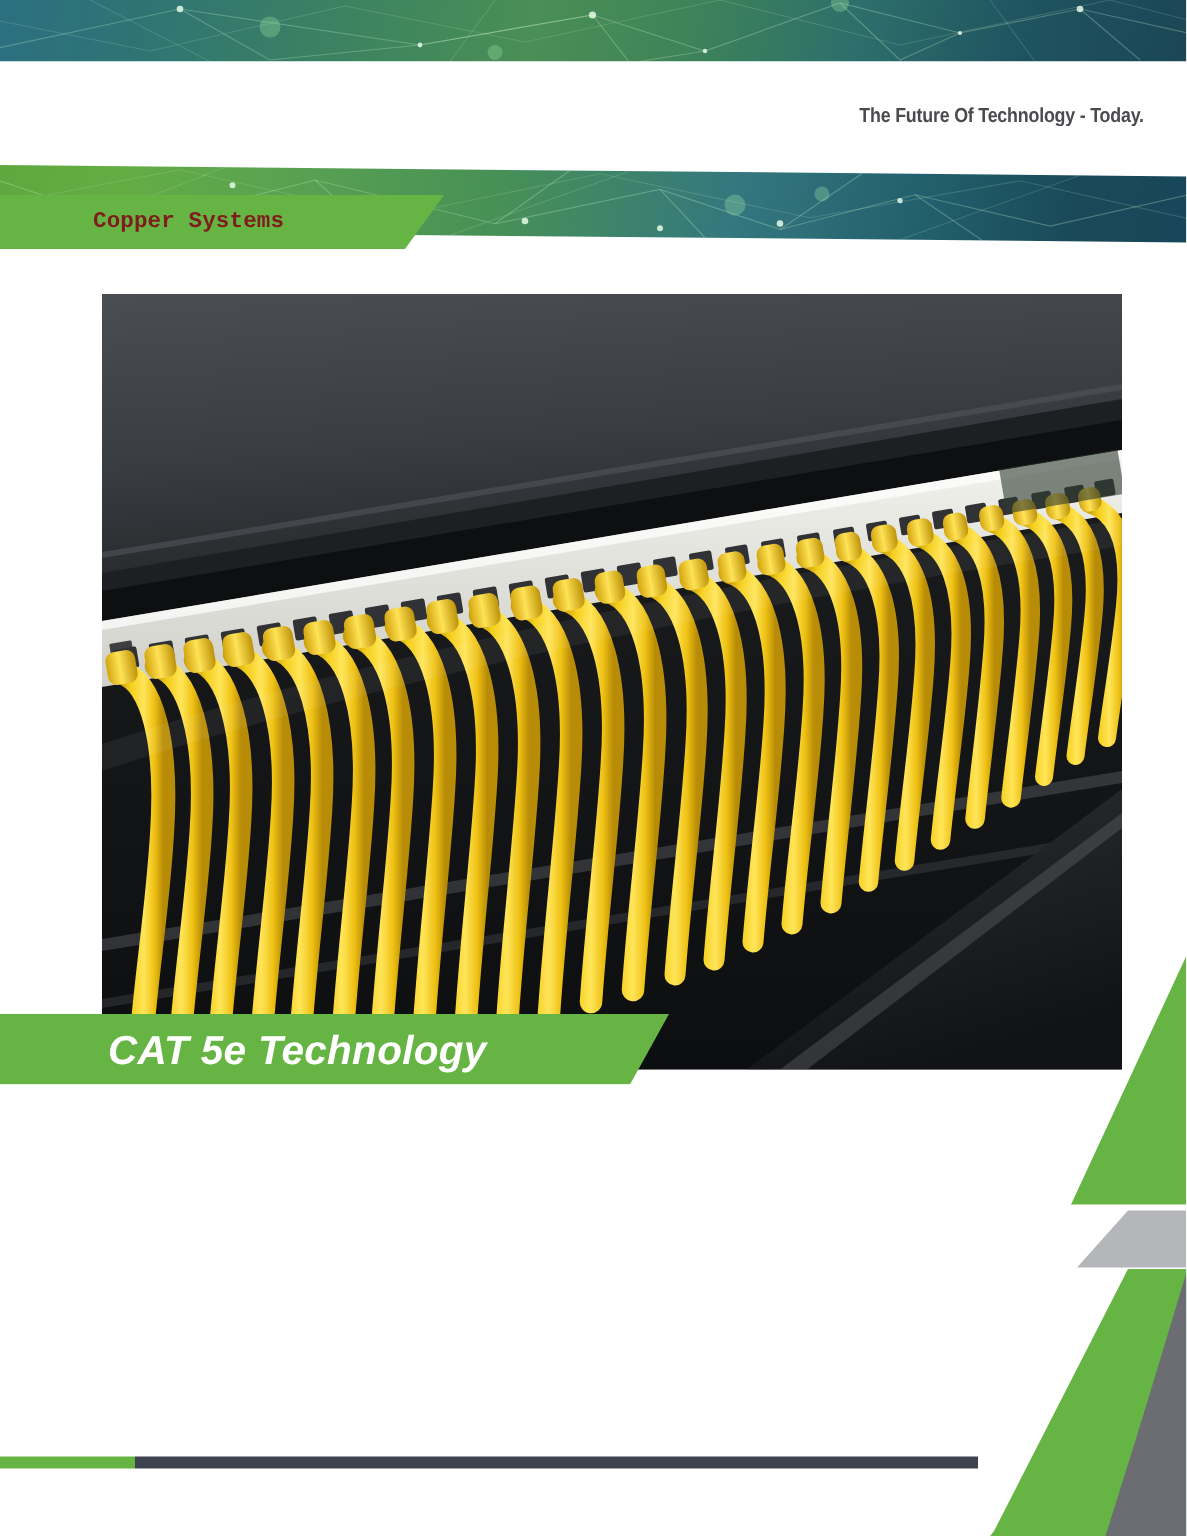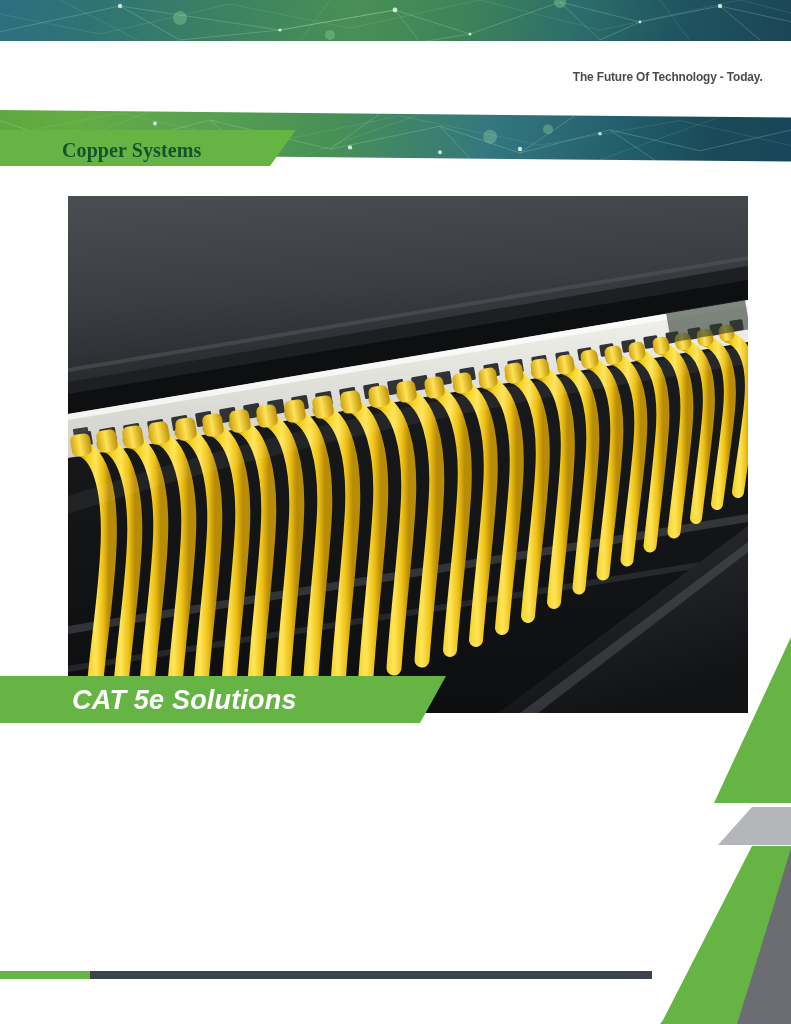--- a/index.html
+++ b/index.html
@@ -133,10 +133,10 @@
     position: absolute;
     left: 62px;
     top: 9px;
-    font-family: Liberation Serif, serif;
-    font-size: 20px;
+    font-family: Liberation Mono, monospace;
+    font-size: 15px;
     font-weight: bold;
-    color: #14532d;
+    color: #7f1d1d;
     letter-spacing: 0.1px;
     white-space: nowrap;
   }

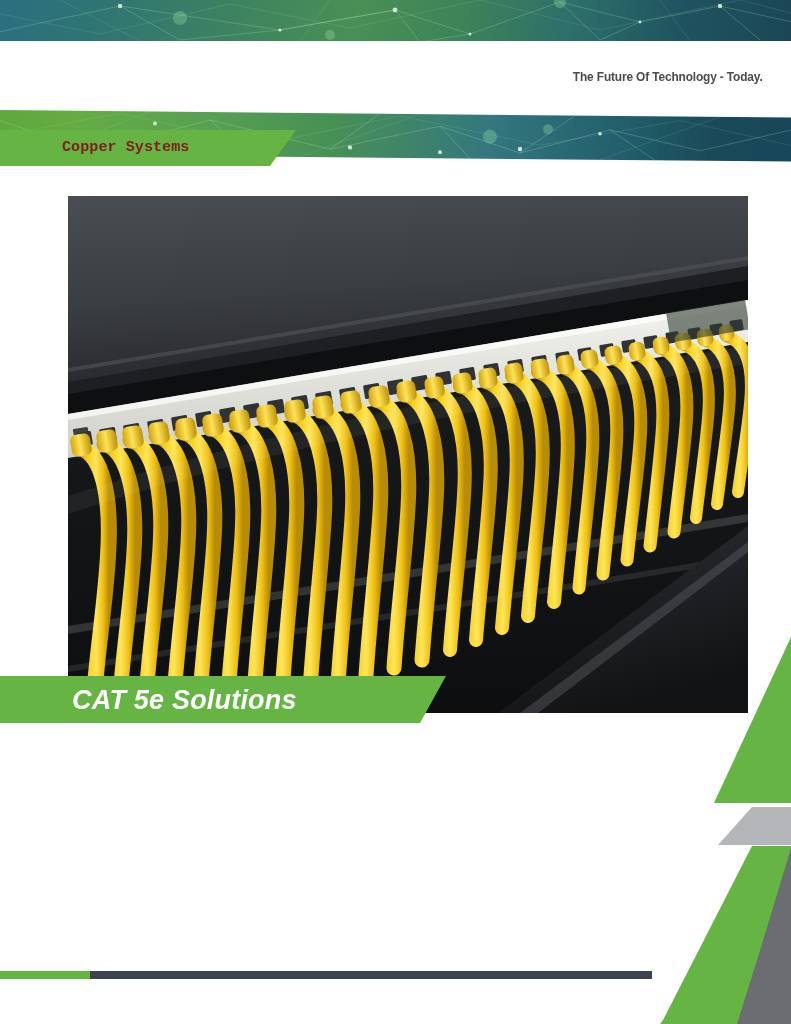--- a/index.html
+++ b/index.html
@@ -436,7 +436,7 @@
   </div>
 
   <div id="title-banner">
-    <span id="title-banner-label">CAT 5e Solutions</span>
+    <span id="title-banner-label">CAT 5e Technology</span>
   </div>
 
   <div id="deco">

